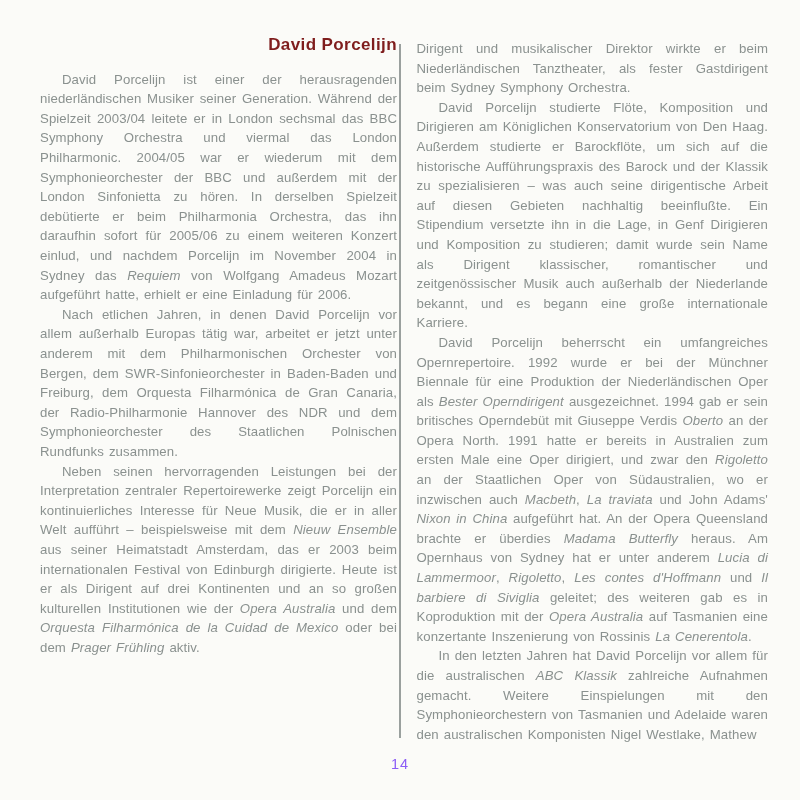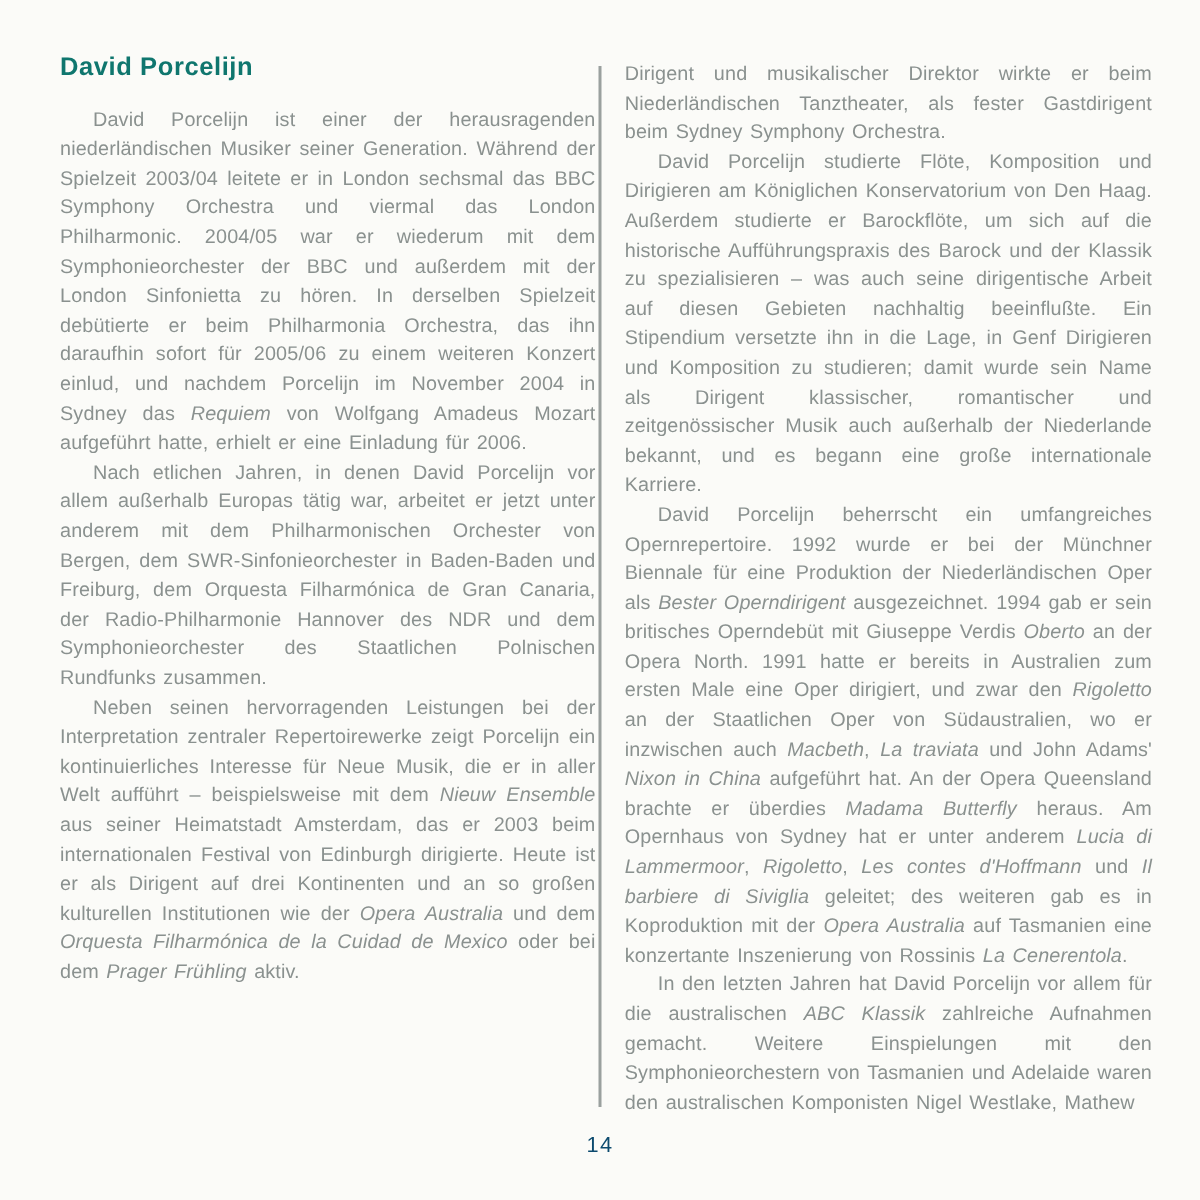--- a/index.html
+++ b/index.html
@@ -45,9 +45,10 @@
     font-size: 17px;
     font-weight: bold;
     letter-spacing: 0.4px;
-    color: #0f766e;
+    color: #7f1d1d;
     margin: 0 0 15px 0;
     line-height: 1.1;
+    text-align: right;
   }
   .para {
     margin: 0;

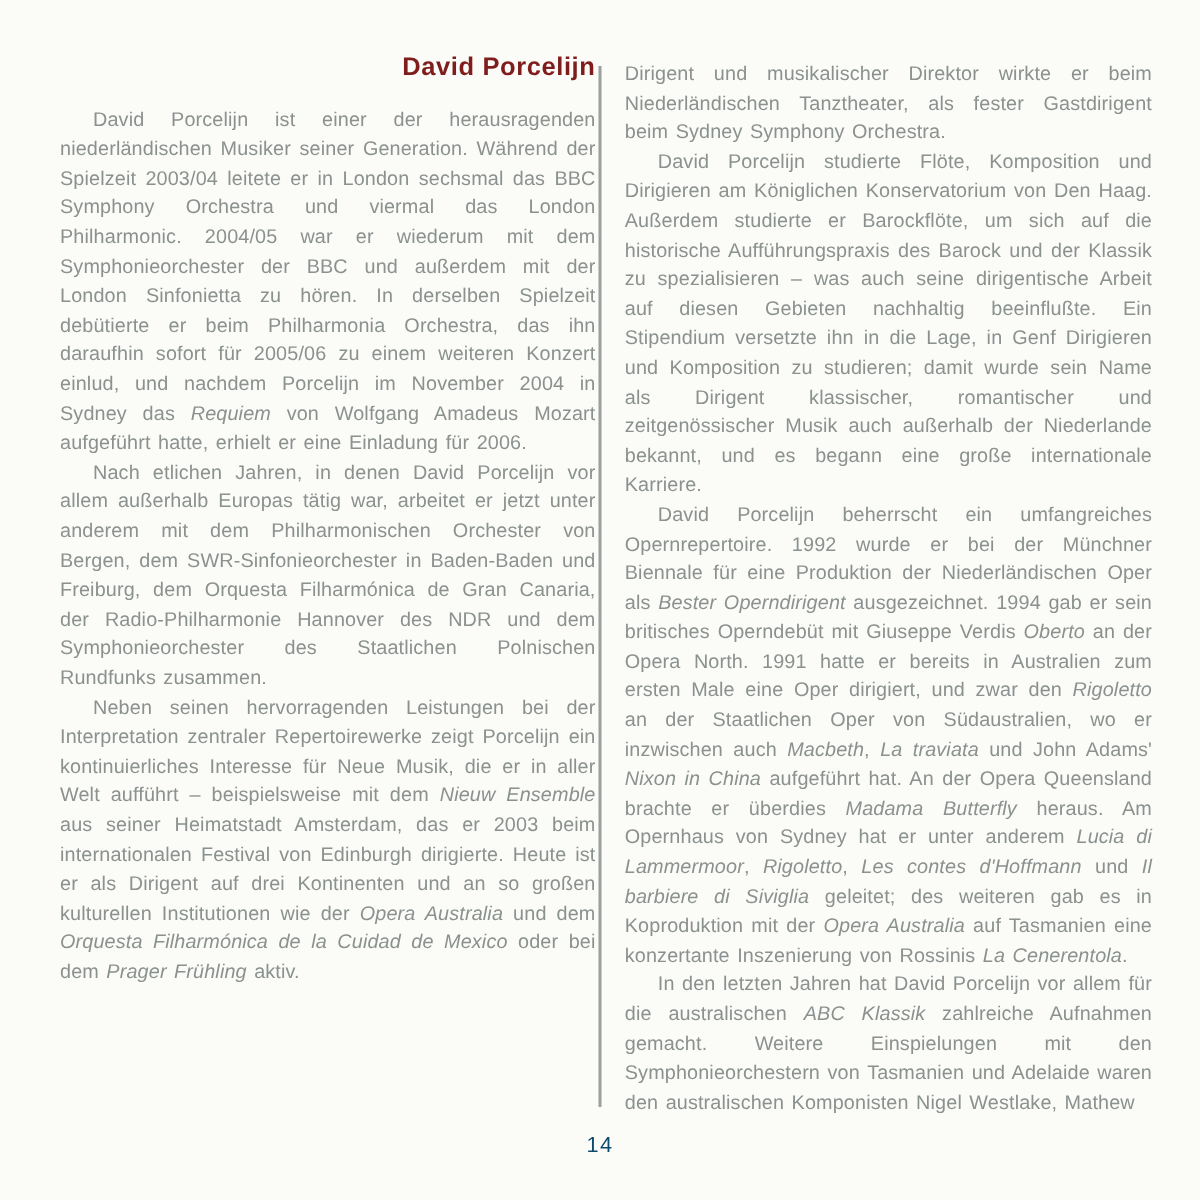--- a/index.html
+++ b/index.html
@@ -74,7 +74,7 @@
     text-align: center;
     font-size: 14.5px;
     letter-spacing: 1px;
-    color: #0c4a6e;
+    color: #8b5cf6;
   }
 </style>
 </head>

